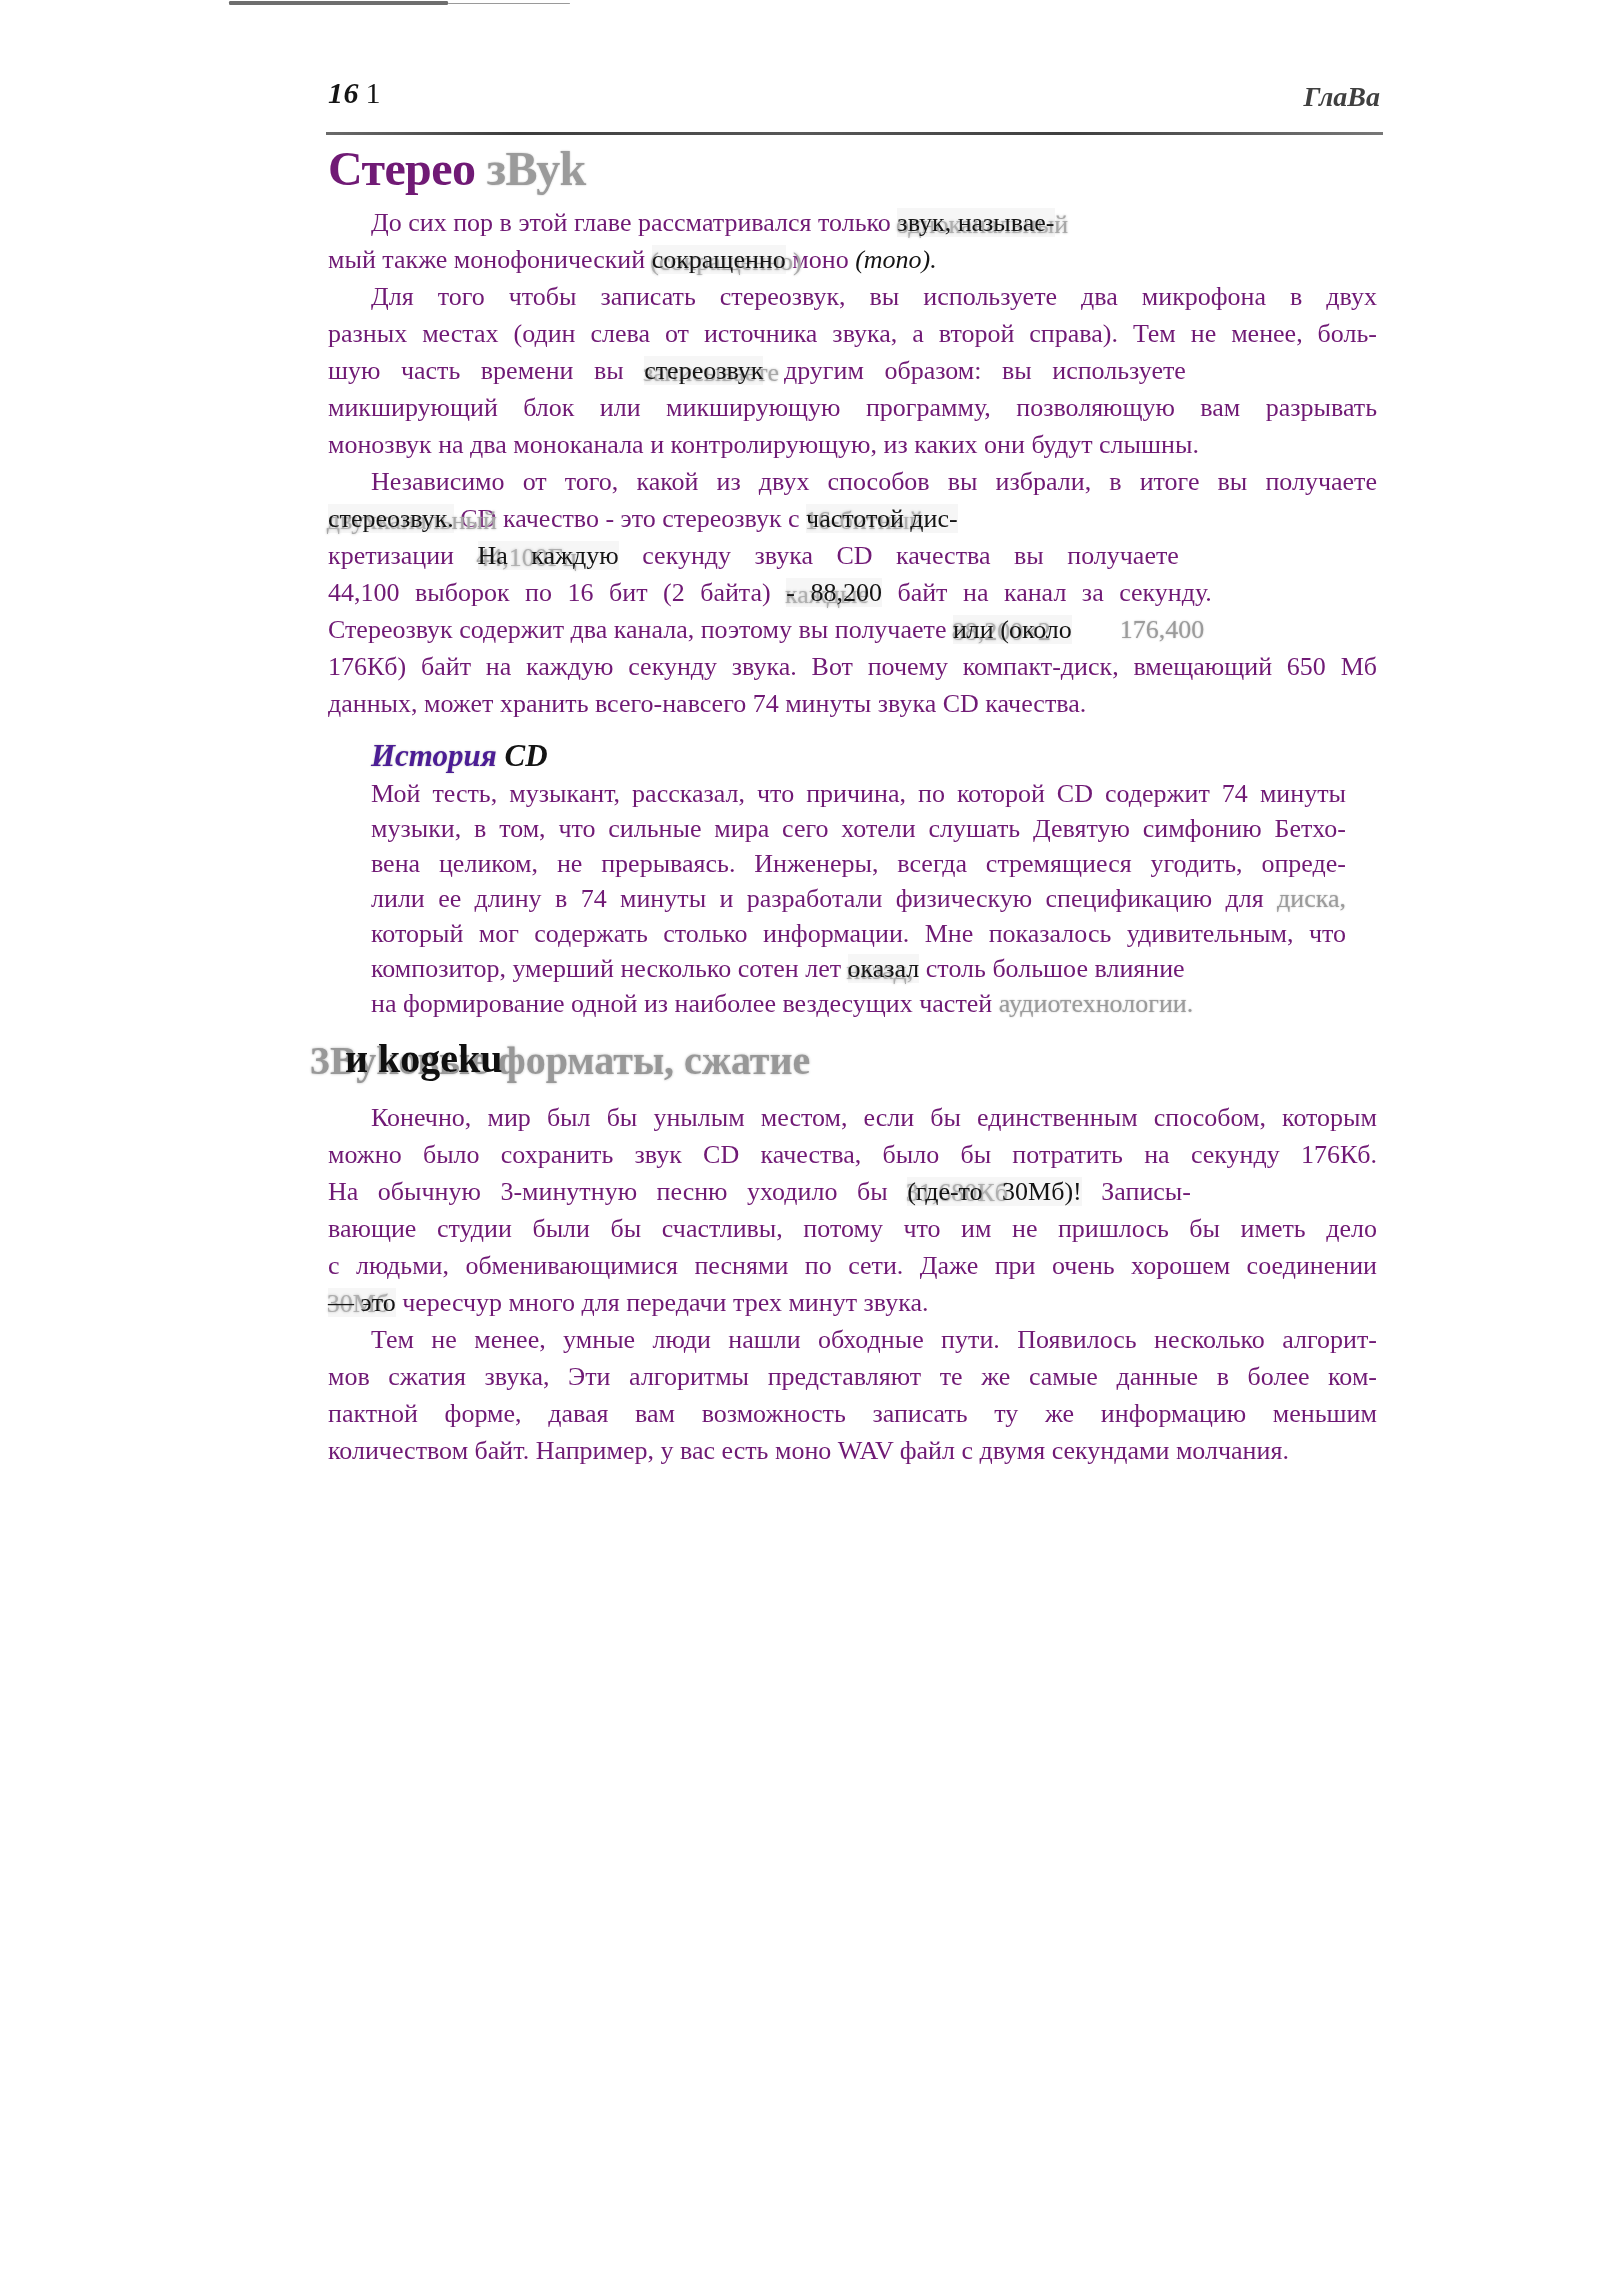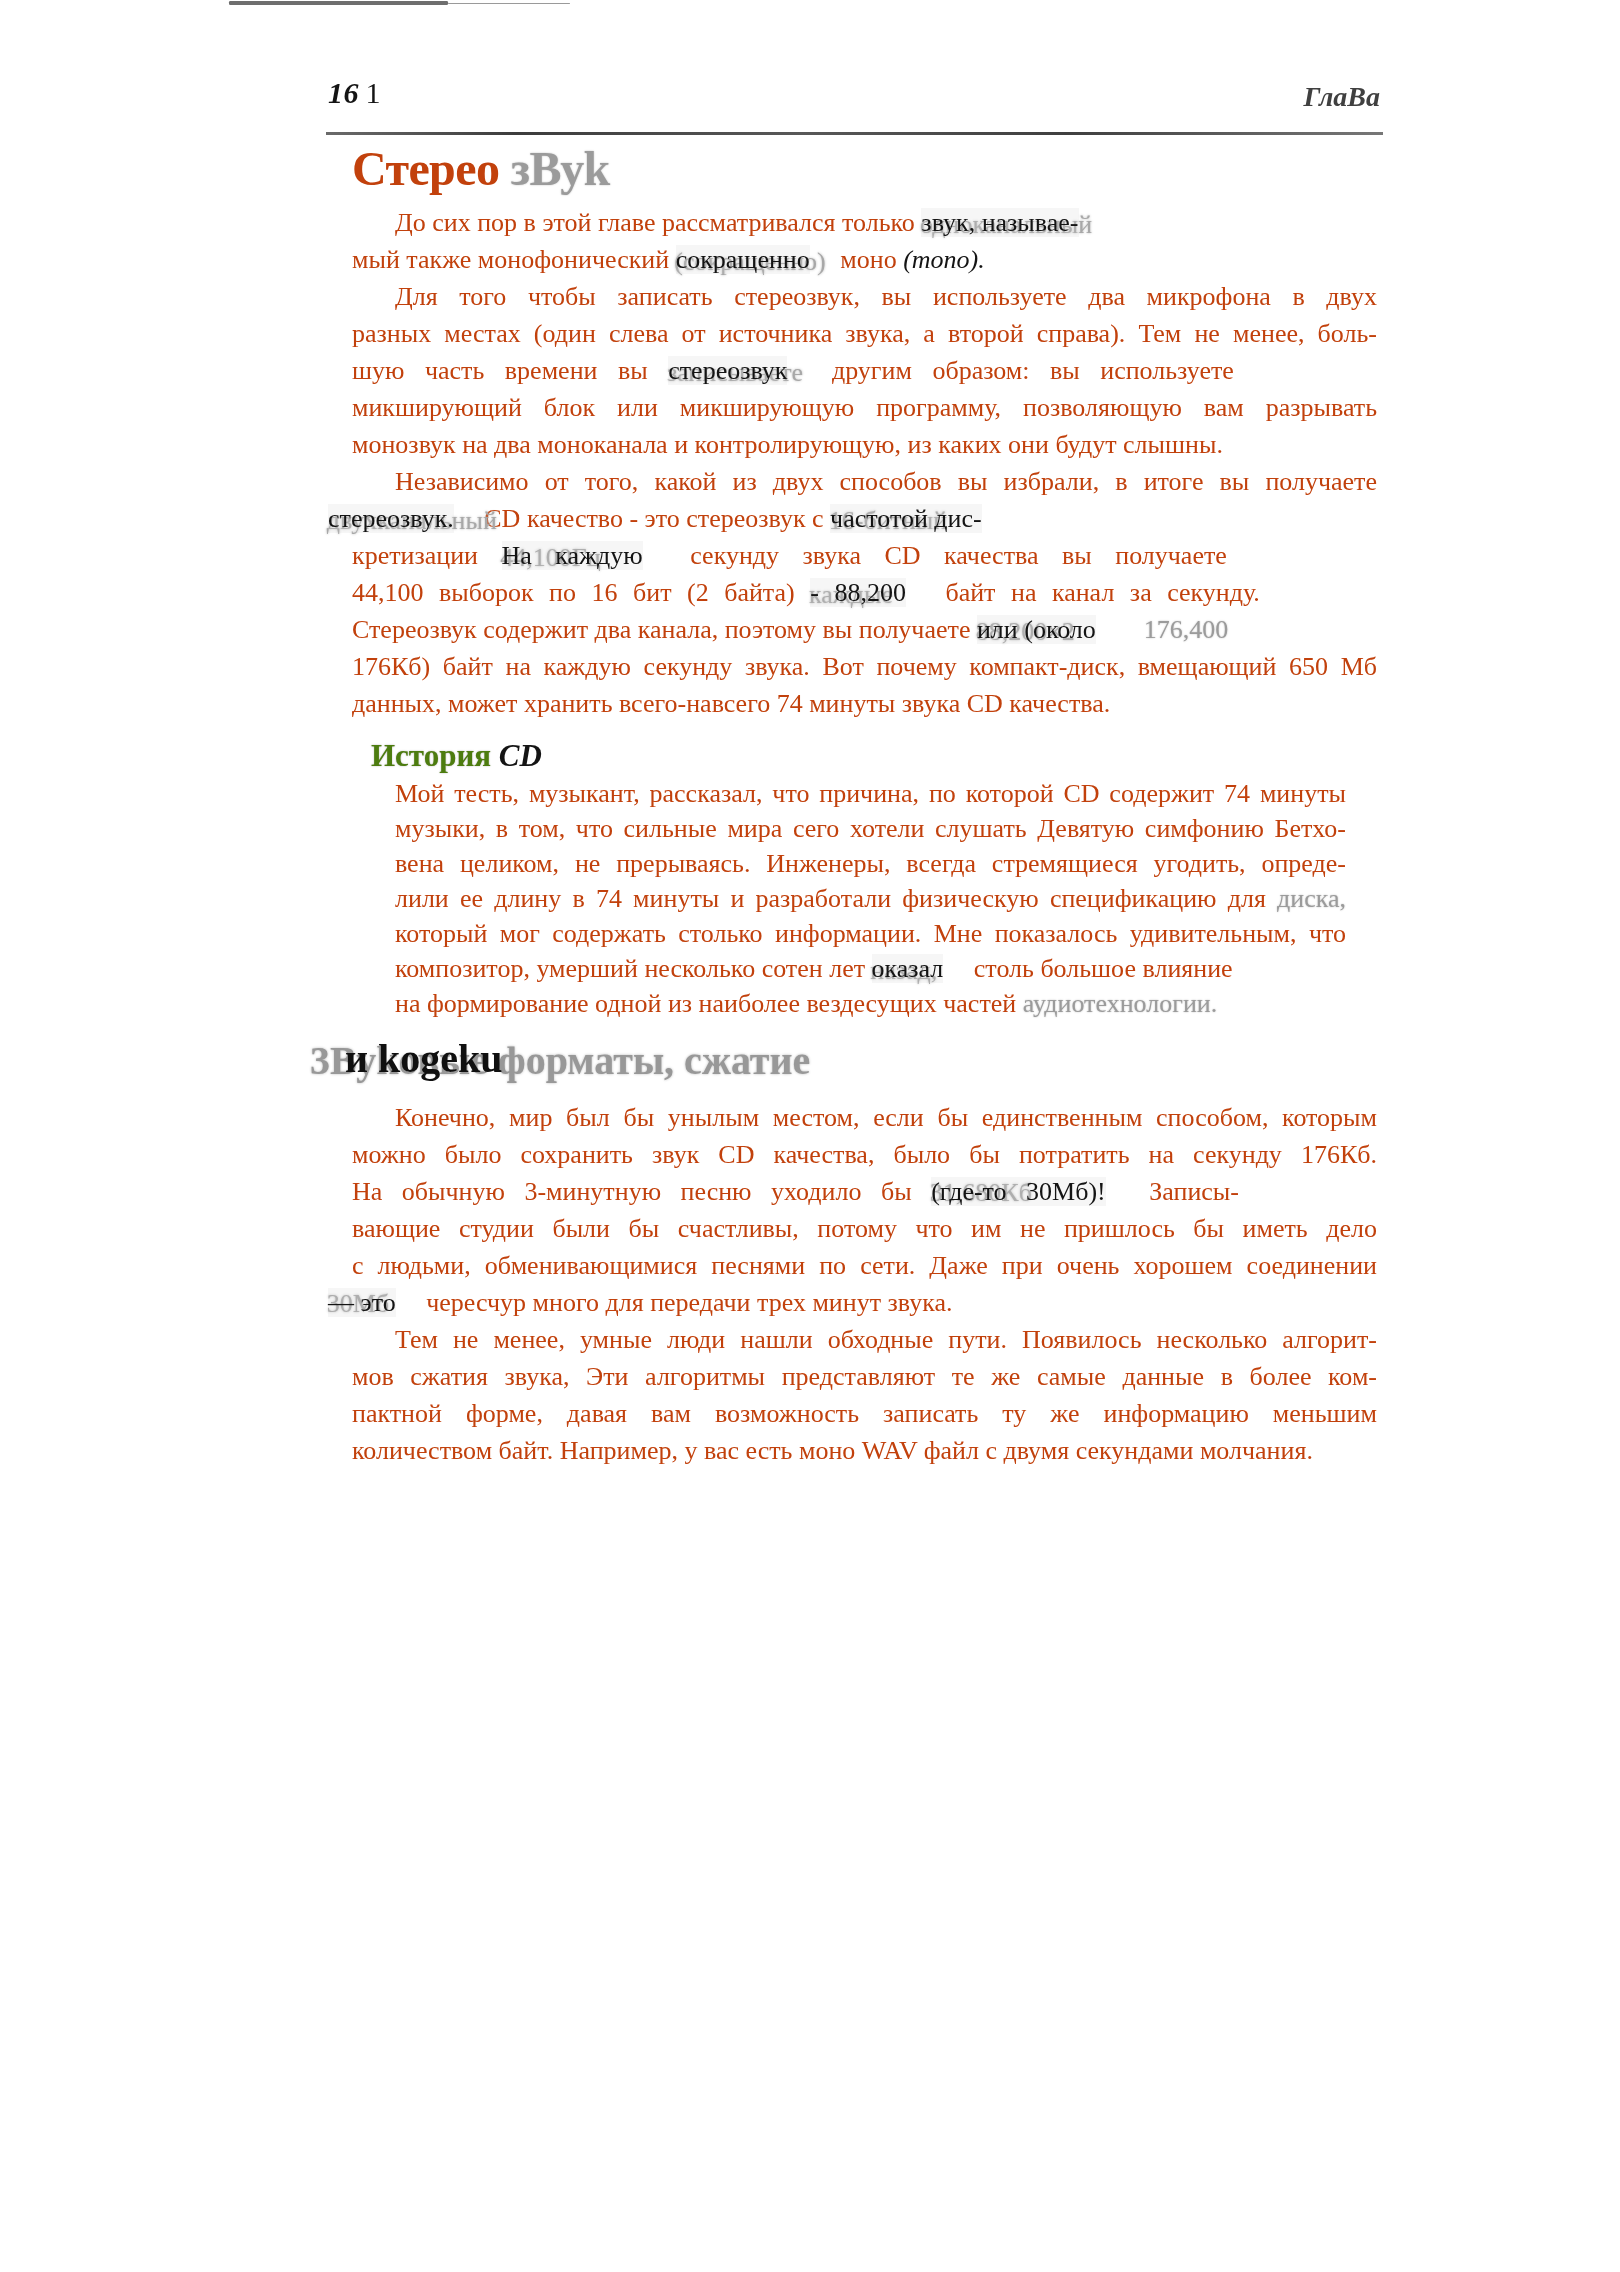--- a/index.html
+++ b/index.html
@@ -26,7 +26,7 @@
   .inset{margin-left:43px;width:975px;}
   .inset .line{line-height:35px;}
   .h2{margin-top:13px;font-size:31px;line-height:41px;font-weight:bold;}
-  .seg-n{color:#c2410c;margin-left:24px;}
+  .seg-n{color:#701a75;}
   .seg-i{font-style:italic;margin-top:20px;}
   .seg-g{color:#9b9b9b;text-shadow:0 0 1.9px #bdbdbd;}
   .seg-gi{color:#4d7c0f;text-shadow:0 0 1.9px #b5b5b5;}

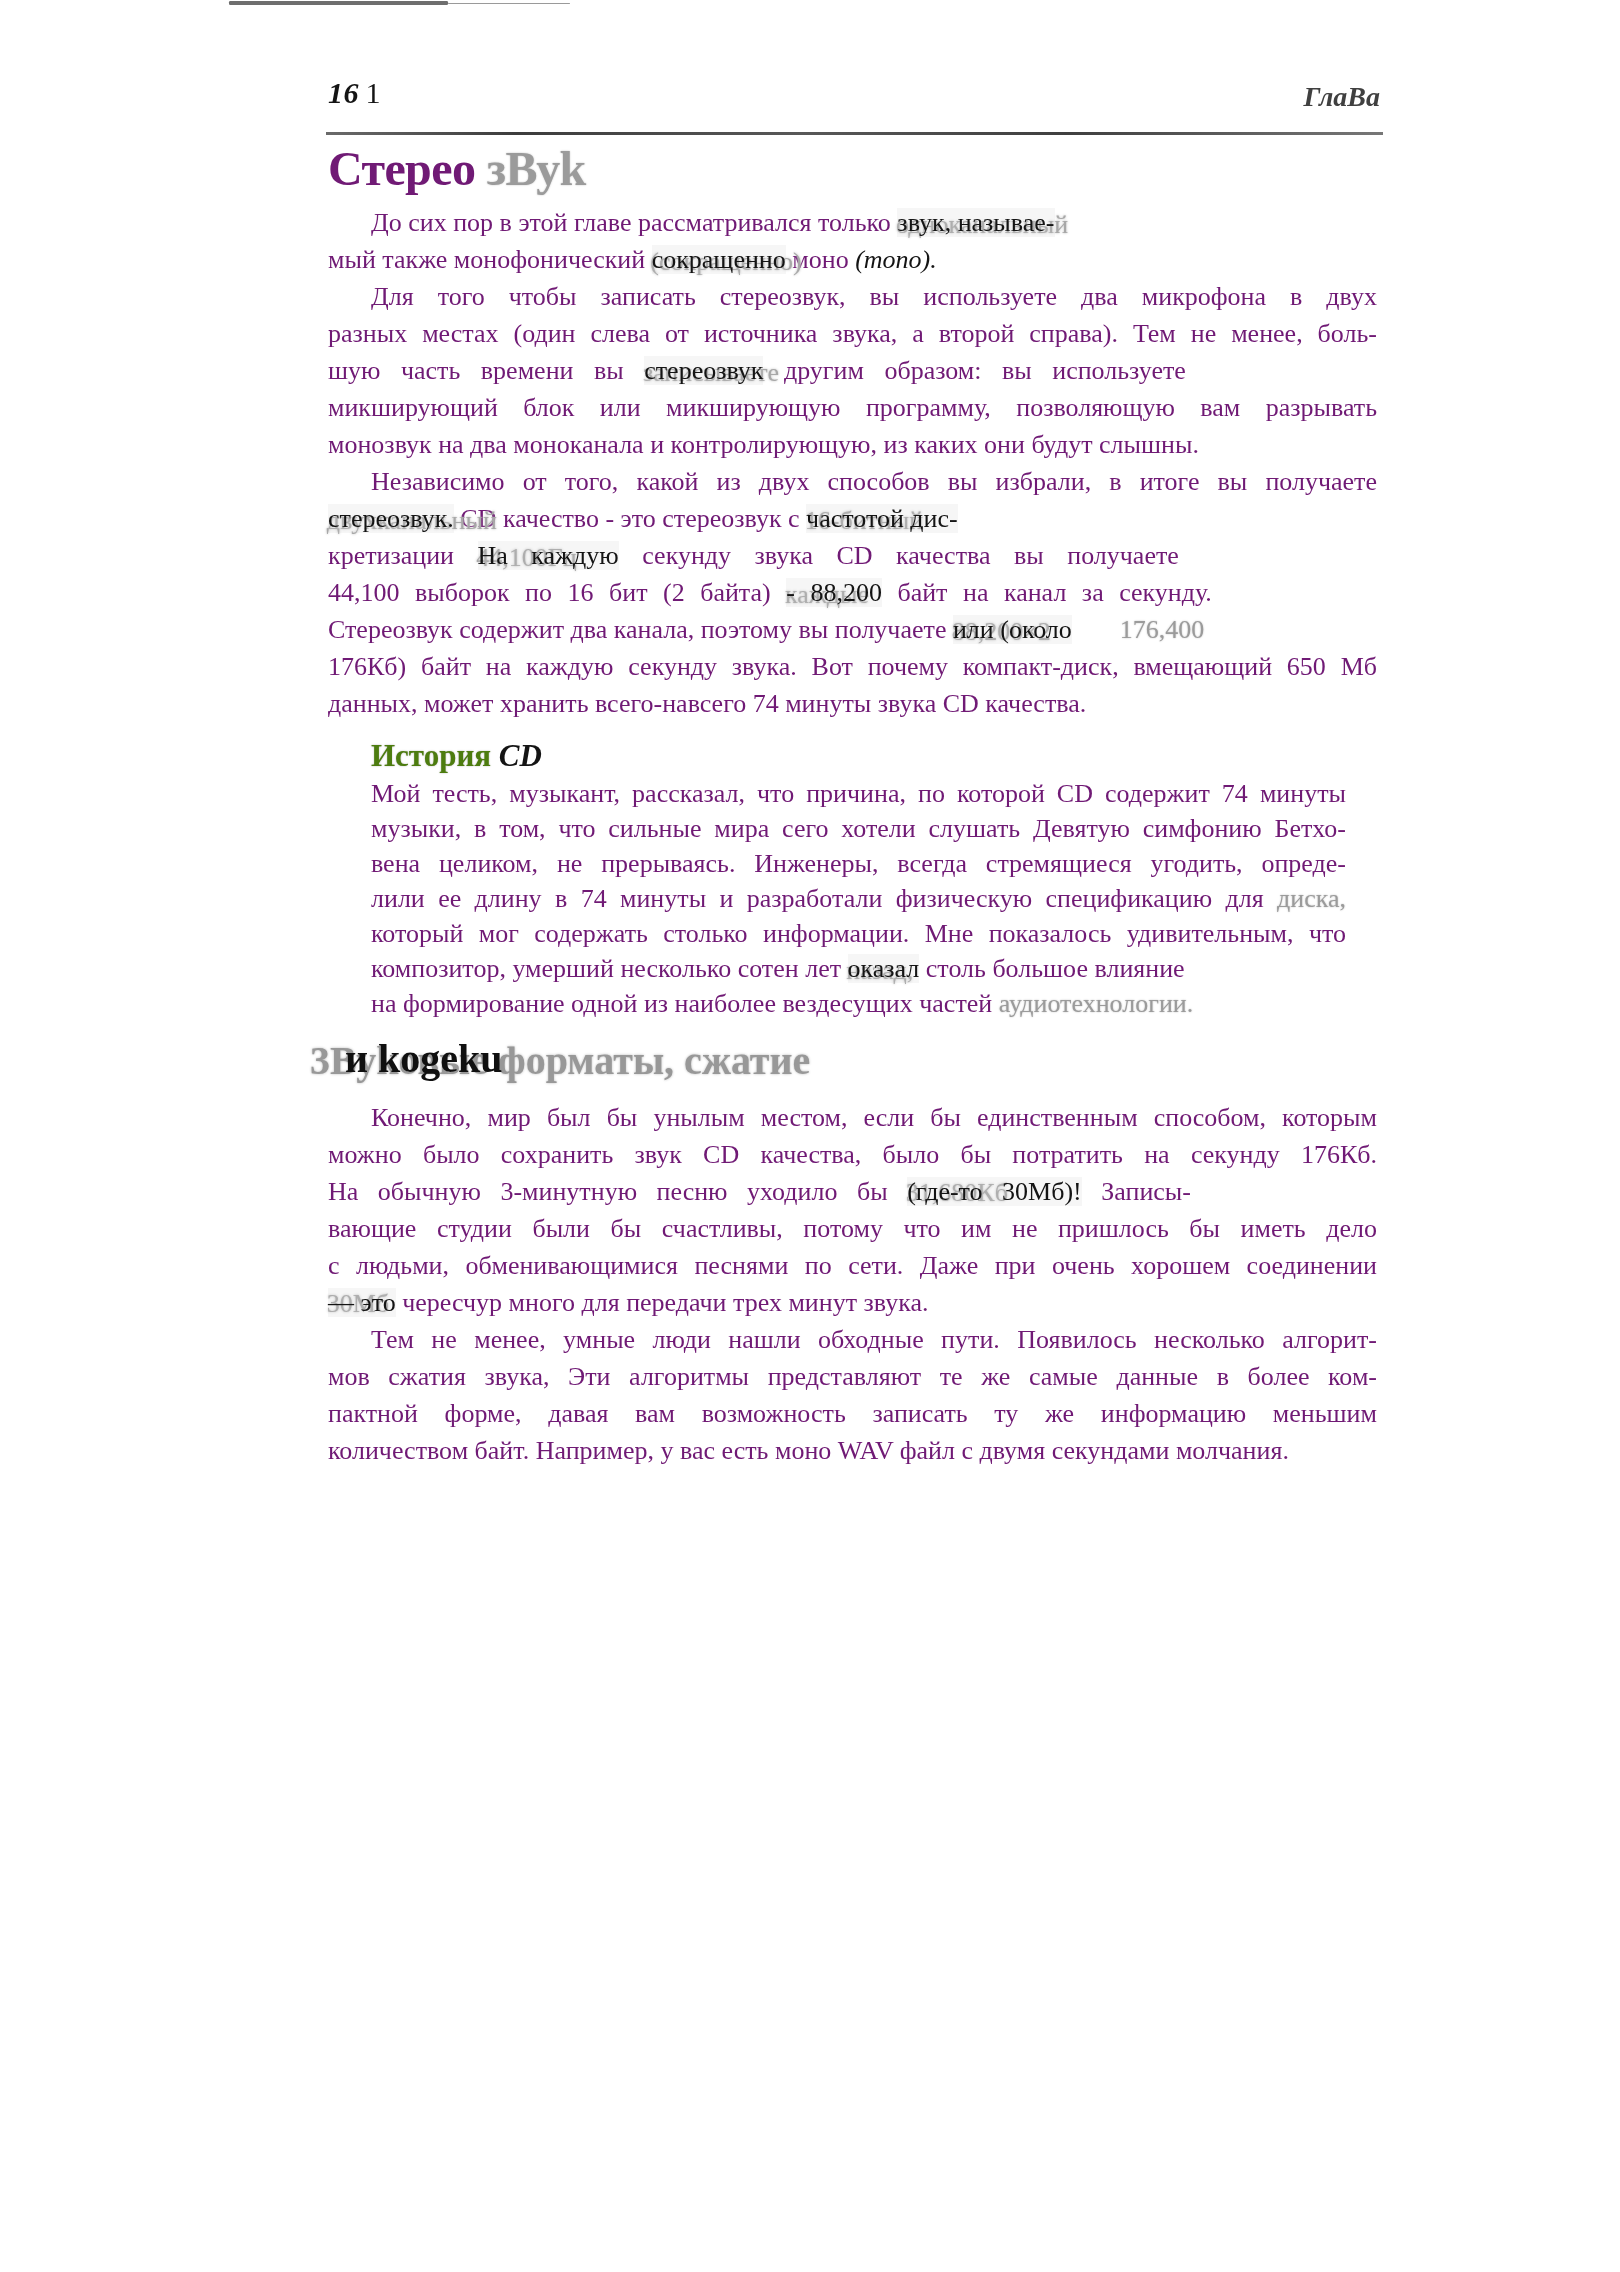--- a/index.html
+++ b/index.html
@@ -29,7 +29,7 @@
   .seg-n{color:#701a75;}
   .seg-i{font-style:italic;margin-top:20px;}
   .seg-g{color:#9b9b9b;text-shadow:0 0 1.9px #bdbdbd;}
-  .seg-gi{color:#4d7c0f;text-shadow:0 0 1.9px #b5b5b5;}
+  .seg-gi{color:#4c1d95;font-style:italic;text-shadow:0 0 1.9px #b5b5b5;}
   .ov{position:relative;display:inline-block;}
   .ov .gh{position:absolute;left:-1.3px;top:1.9px;color:#a8a8a8;text-shadow:0 0 2.6px #b5b5b5;
           white-space:nowrap;z-index:0;font-style:normal;}

